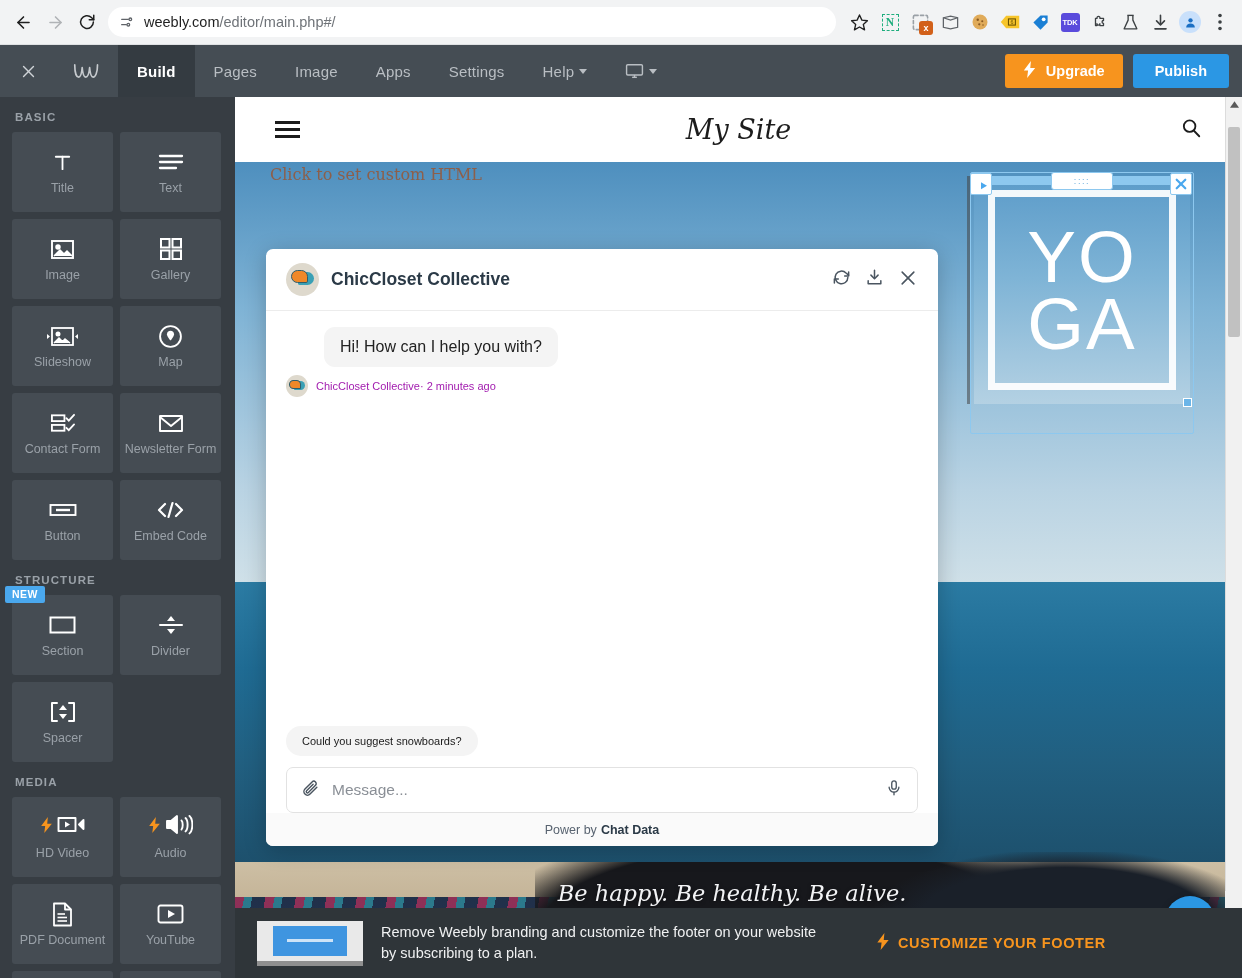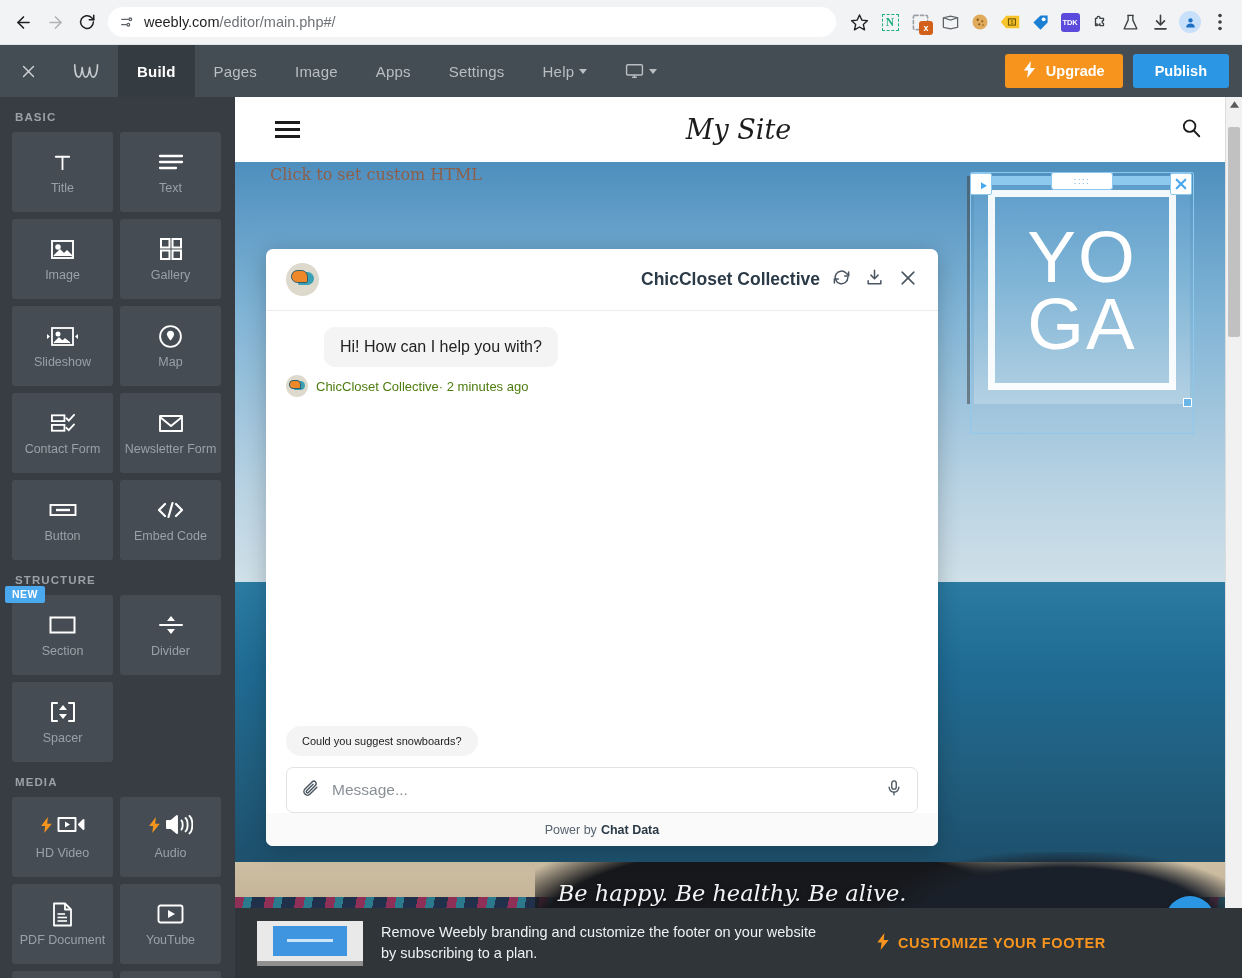--- a/index.html
+++ b/index.html
@@ -225,7 +225,7 @@
   }
   .chat-head {
     height: 62px; display: flex; align-items: center; gap: 12px;
-    padding: 0 20px; border-bottom: 1px solid #ececec; flex: none; text-align: right;
+    padding: 0 20px; border-bottom: 1px solid #ececec; flex: none;
   }
   .avatar {
     width: 33px; height: 33px; border-radius: 50%; background: #ded9cd;

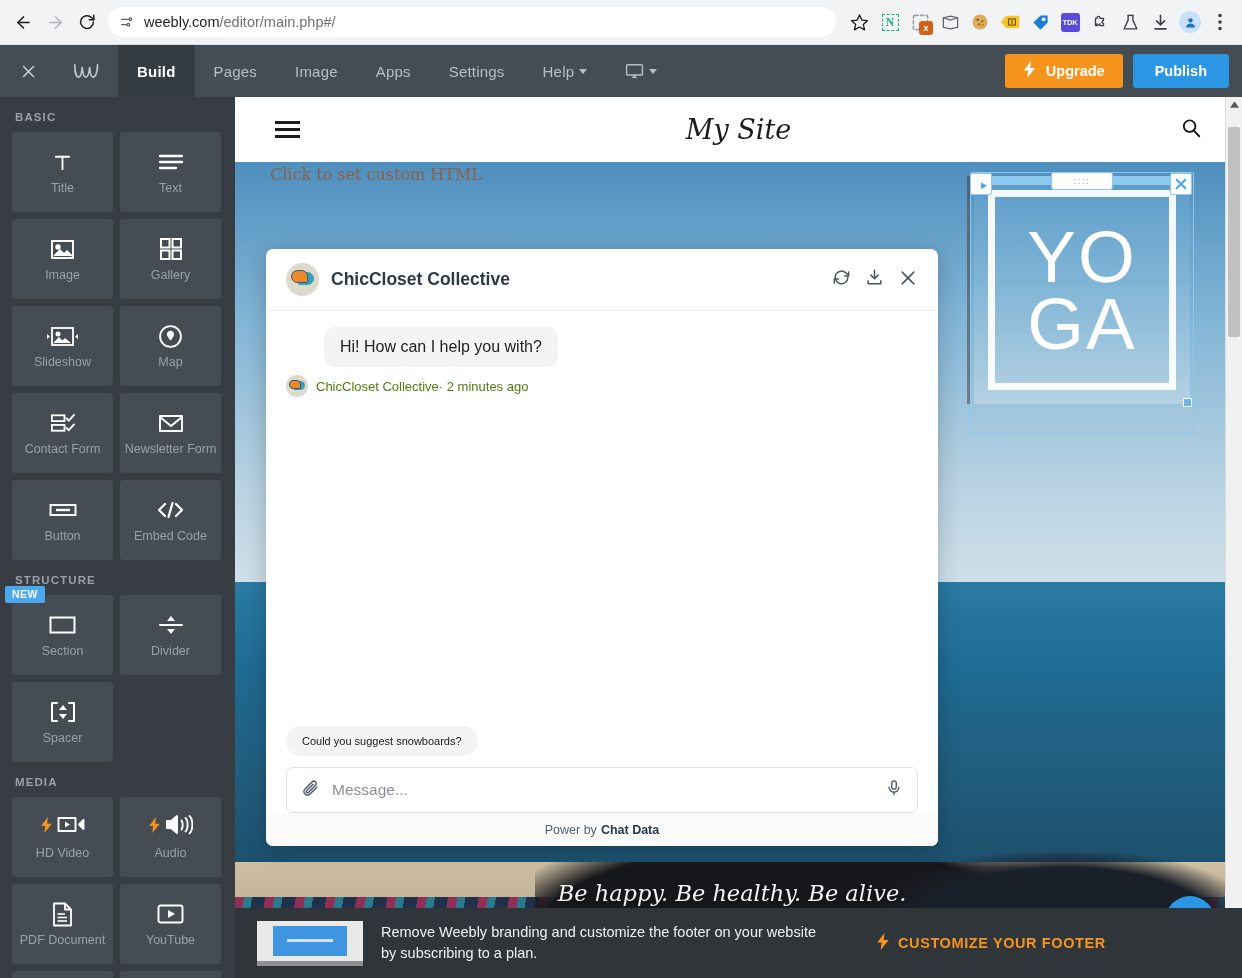--- a/index.html
+++ b/index.html
@@ -253,7 +253,7 @@
   .meta-avatar { width: 22px; height: 22px; border-radius: 50%; background: #ded9cd; position: relative; overflow: hidden; flex: none; }
   .meta-avatar .bub-teal { position:absolute; right:3px; top:6px; width:11px; height:9px; background:#3aa0b5; border-radius:5px 5px 5px 1px;}
   .meta-avatar .bub-orange { position:absolute; left:3px; top:5px; width:12px; height:9px; background:#ef8828; border-radius:5px 5px 1px 5px; border:1px solid #2e5d6b;}
-  .meta-text { font-size: 13px; color: #4d7c0f; }
+  .meta-text { font-size: 11px; color: #a21caf; }
   .chat-bottom { flex: none; padding: 0 20px; }
   .suggest {
     display: inline-block; background: #f4f4f4; color: #1a1a1a;

